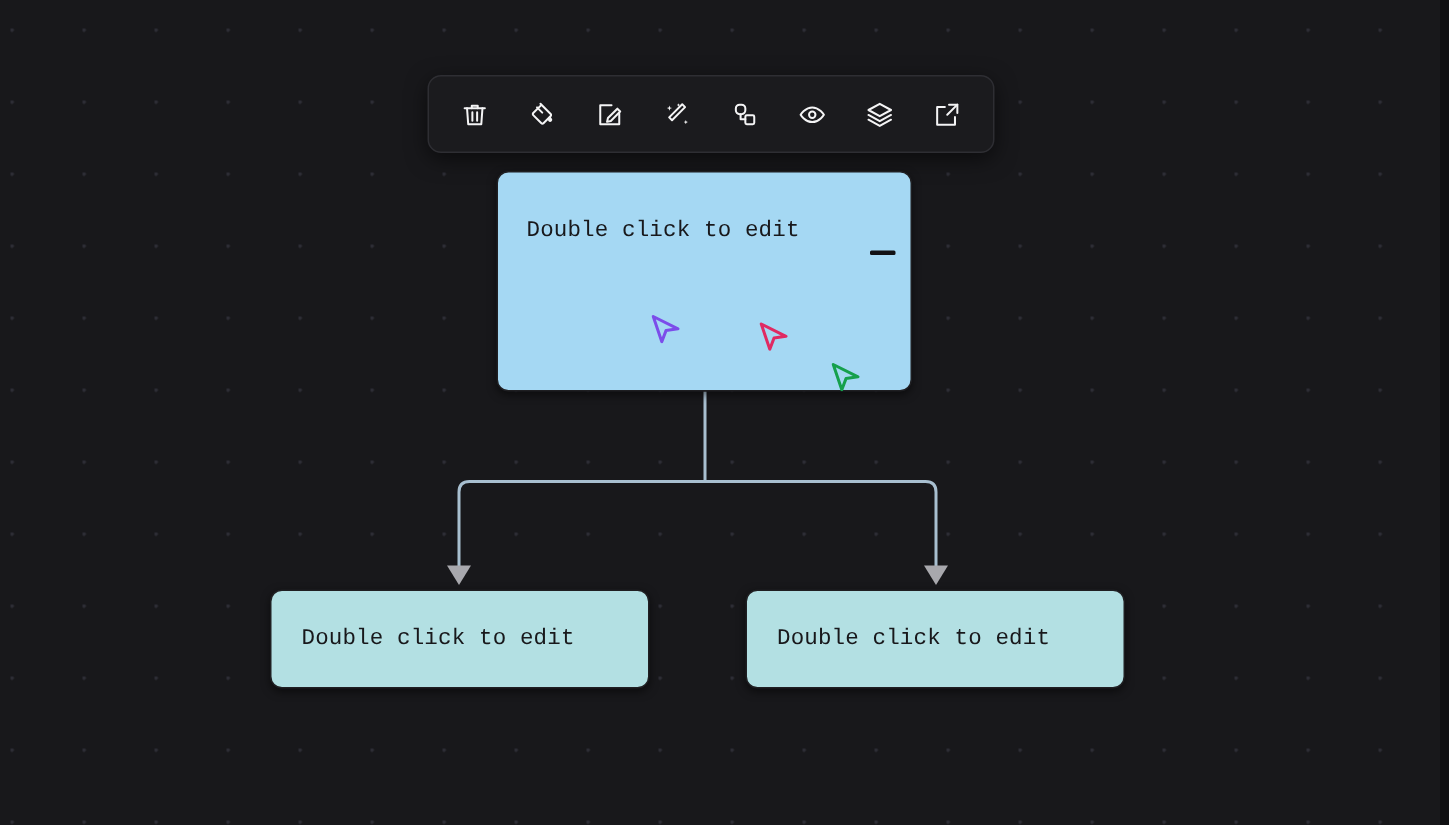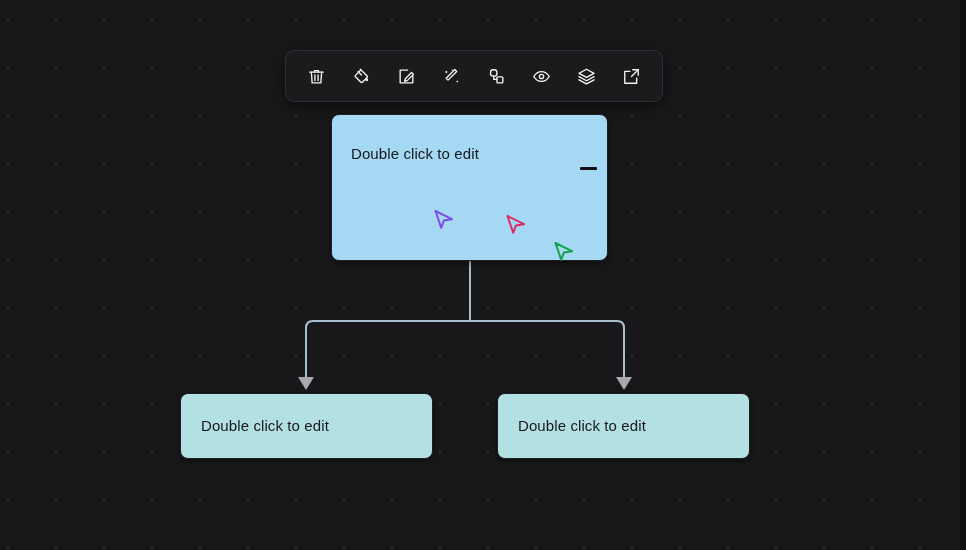--- a/index.html
+++ b/index.html
@@ -20,6 +20,7 @@
       radial-gradient(circle at 1px 1px, #2d2d35 1.3px, transparent 1.4px);
     background-size: 48px 48px;
     background-position: 7px 19px;
+    font-family: Liberation Mono, monospace;
   }
 
   

